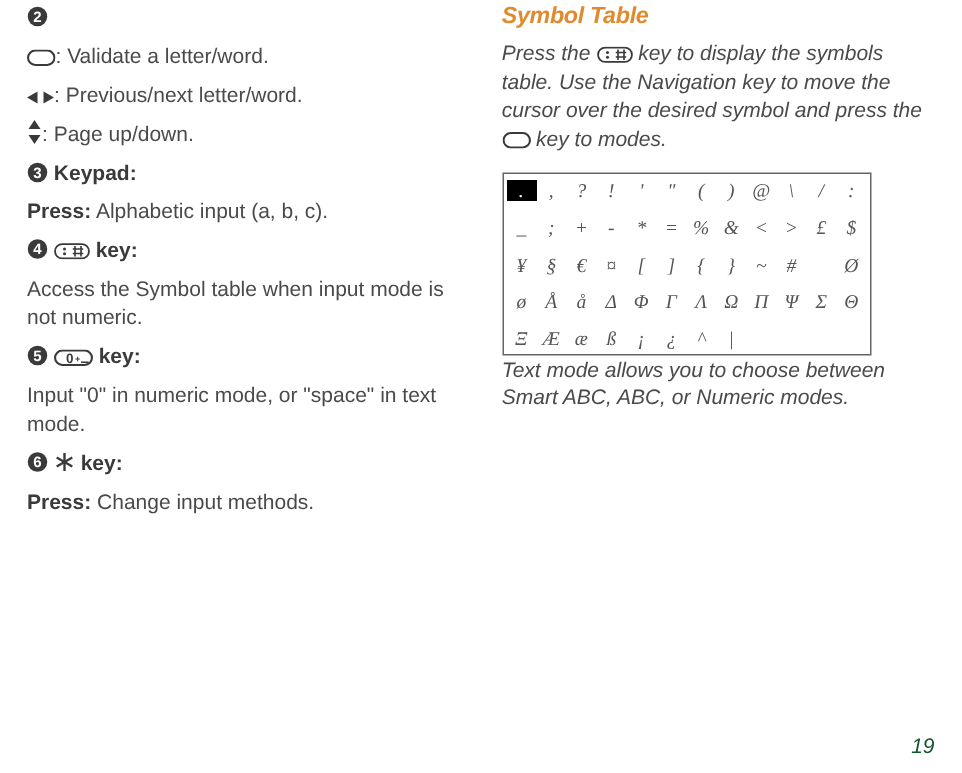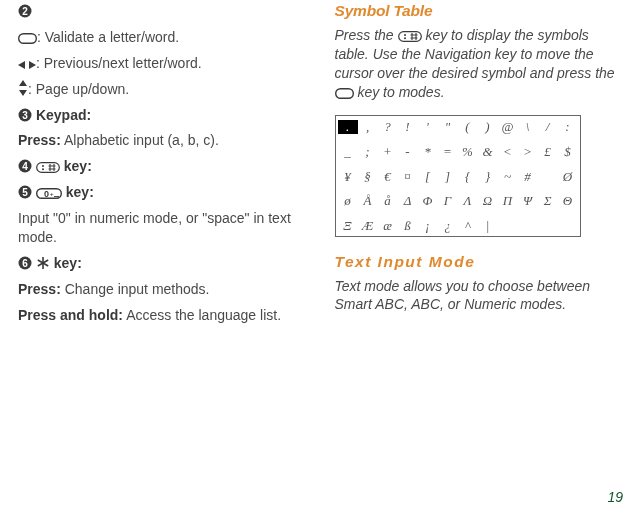--- a/index.html
+++ b/index.html
@@ -137,6 +137,7 @@
           <path d="M14 2 L14 9 M18 2 L18 9 M12.5 4 L19.5 4 M12.5 7 L19.5 7" stroke="#3a3a3a" stroke-width="1.1"></path>
         </svg><span> key:</span>
     </p>
+    <p class="line">Access the Symbol table when input mode is not numeric.</p>
 
     <p class="line head">
       <svg class="circnum" width="14" height="14">

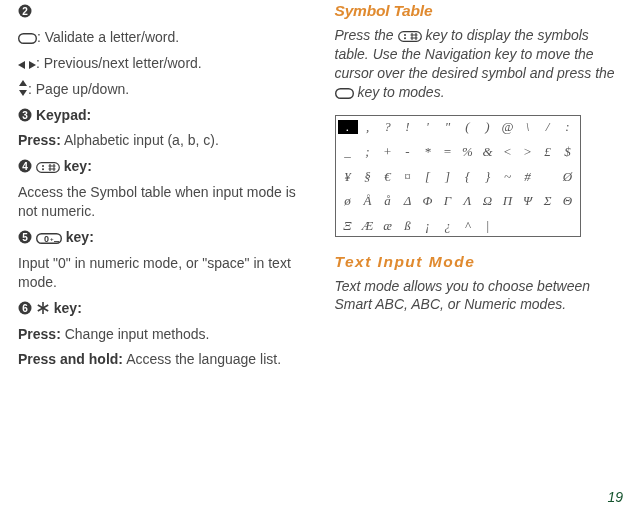--- a/index.html
+++ b/index.html
@@ -259,7 +259,6 @@
       </div>
     </div>
 
-    <p class="section-title wide" style="margin-top:16px">Text Input Mode</p>
     <p class="line">Text mode allows you to choose between Smart ABC, ABC, or Numeric modes.</p>
 
     <div class="pagenum">19</div>

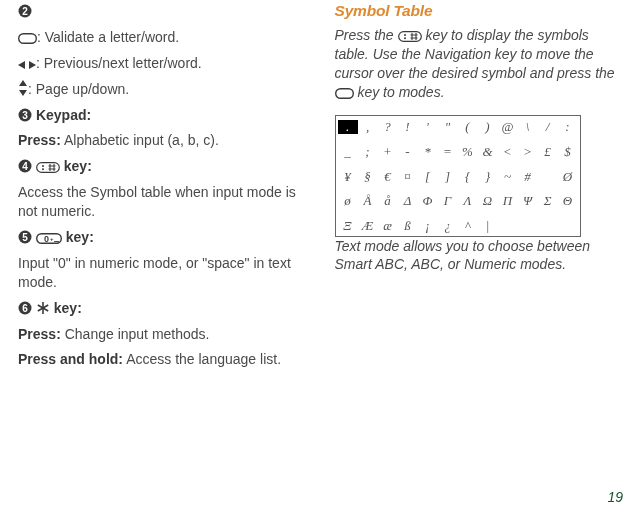--- a/index.html
+++ b/index.html
@@ -169,7 +169,6 @@
         </svg><span> key:</span>
     </p>
     <p class="line"><span class="bold-run">Press:</span><span> Change input methods.</span></p>
-    <p class="line"><span class="bold-run">Press and hold:</span><span> Access the language list.</span></p>
 
   </div>
 

